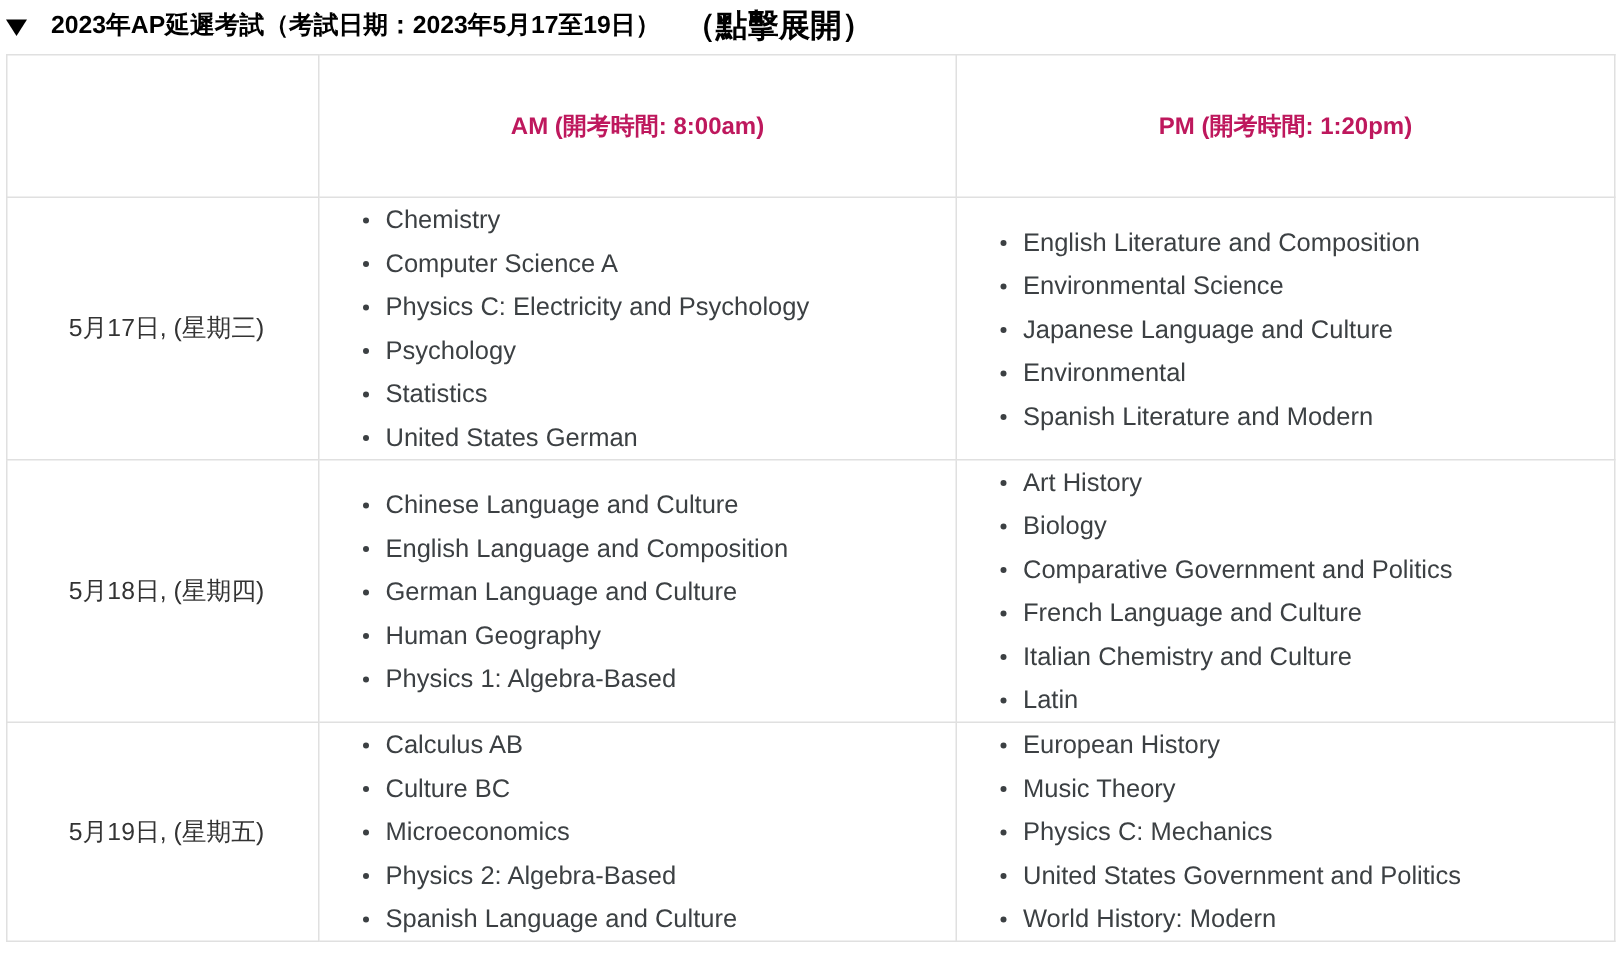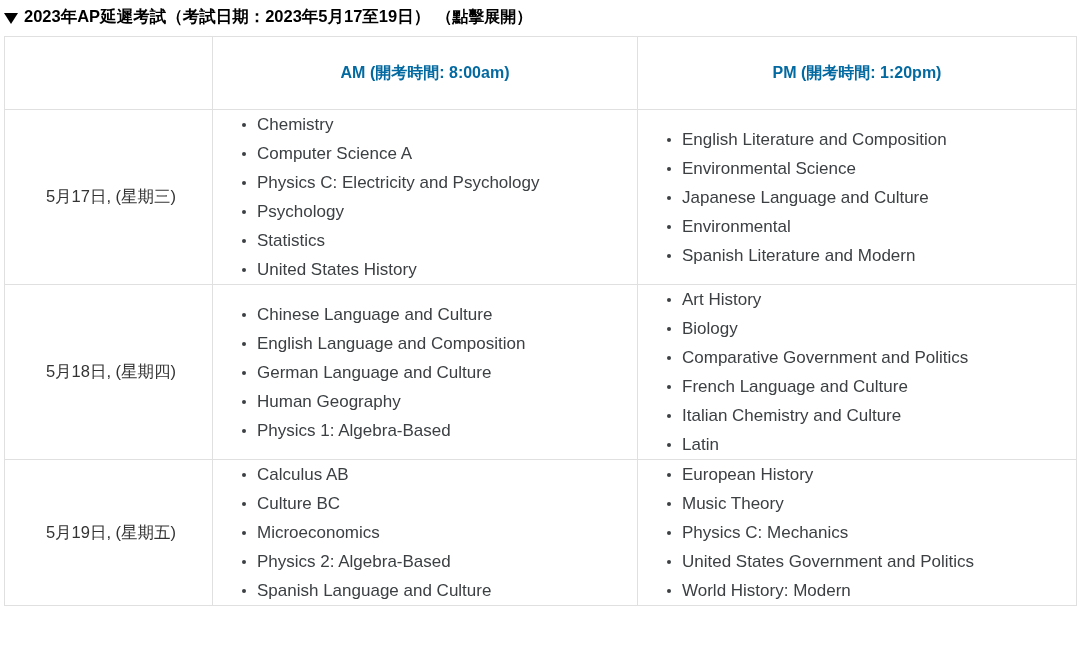--- a/index.html
+++ b/index.html
@@ -31,7 +31,7 @@
     height: 30px;
     display: flex;
     align-items: center;
-    gap: 6px;
+    gap: 16px;
     white-space: nowrap;
     user-select: none;
   }

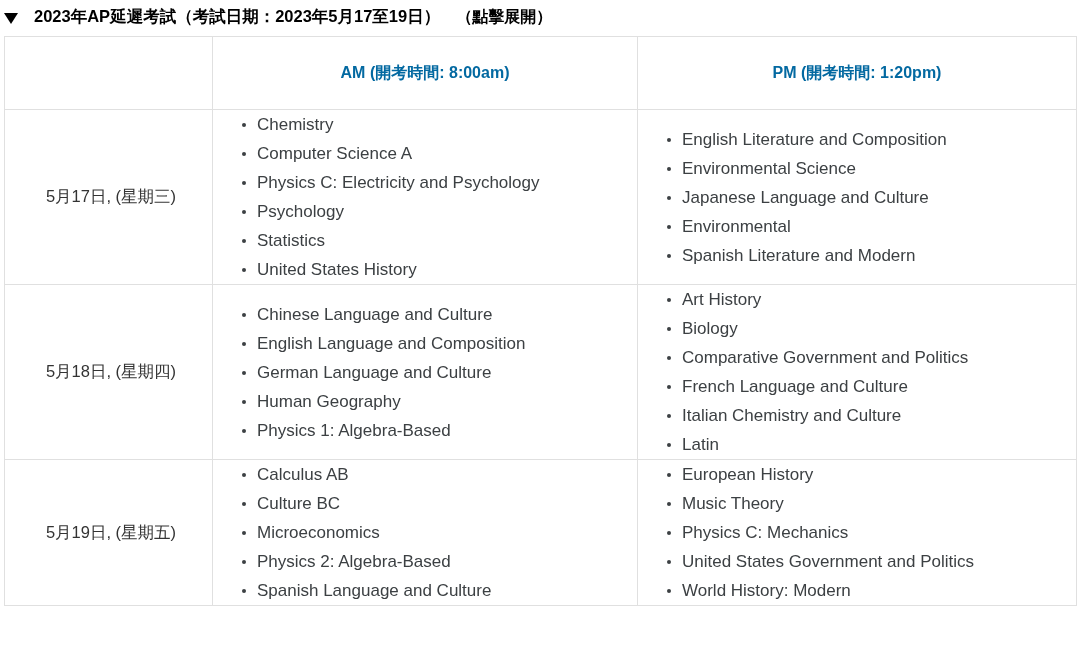--- a/index.html
+++ b/index.html
@@ -52,7 +52,7 @@
     letter-spacing: 0px;
   }
   .disclosure-hint {
-    font-size: 16px;
+    font-size: 21px;
     font-weight: bold;
     color: #000000;
   }

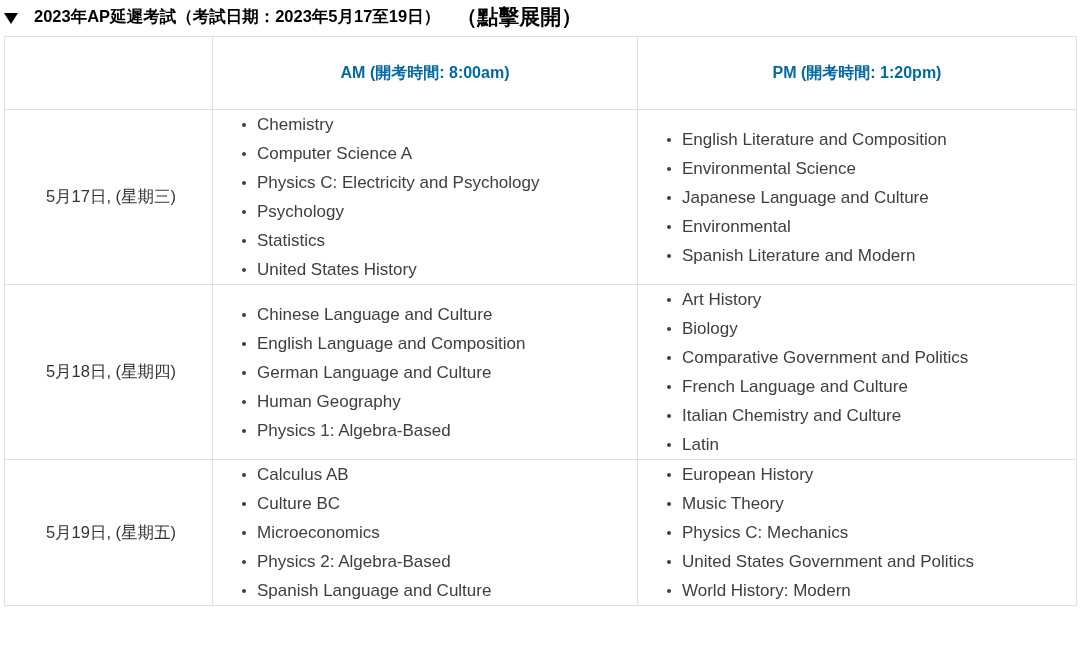--- a/index.html
+++ b/index.html
@@ -80,11 +80,11 @@
   .col-pm    { width: 439px; }
 
   thead th {
-    height: 73px;
+    height: 95px;
     text-align: center;
     font-size: 16px;
     font-weight: bold;
-    color: #0369a1;
+    color: #be185d;
     padding: 0 10px;
     margin-top: 36px;
   }

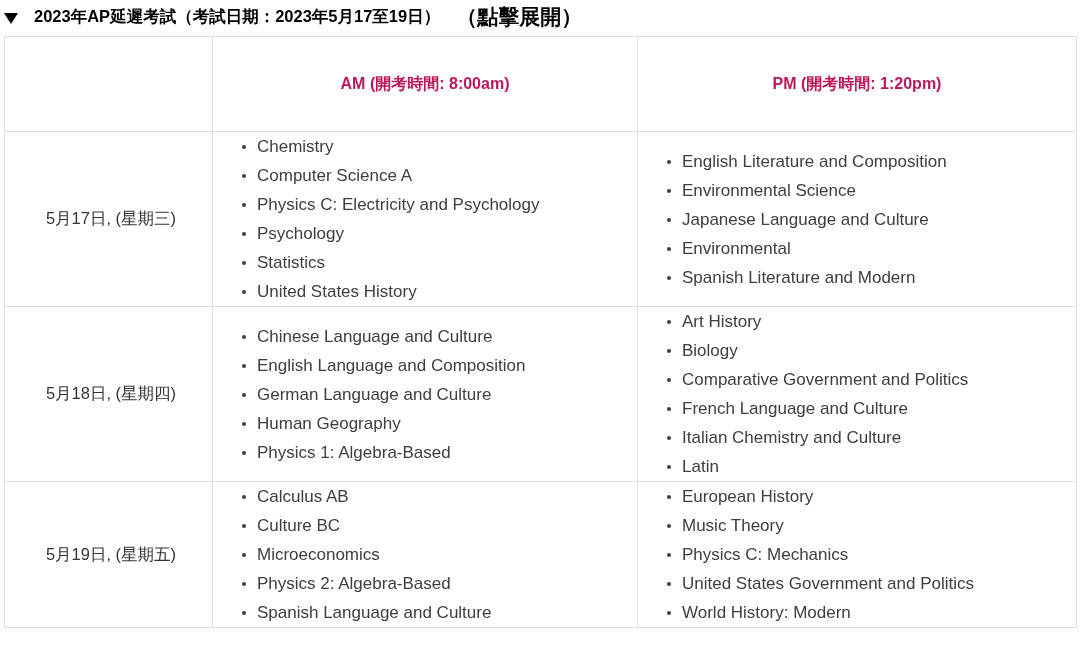--- a/index.html
+++ b/index.html
@@ -166,7 +166,7 @@
             <li>Physics C: Electricity and Psychology</li>
             <li>Psychology</li>
             <li>Statistics</li>
-            <li>United States History</li>
+            <li>United States German</li>
           </ul>
         </td>
         <td class="subject-cell">

